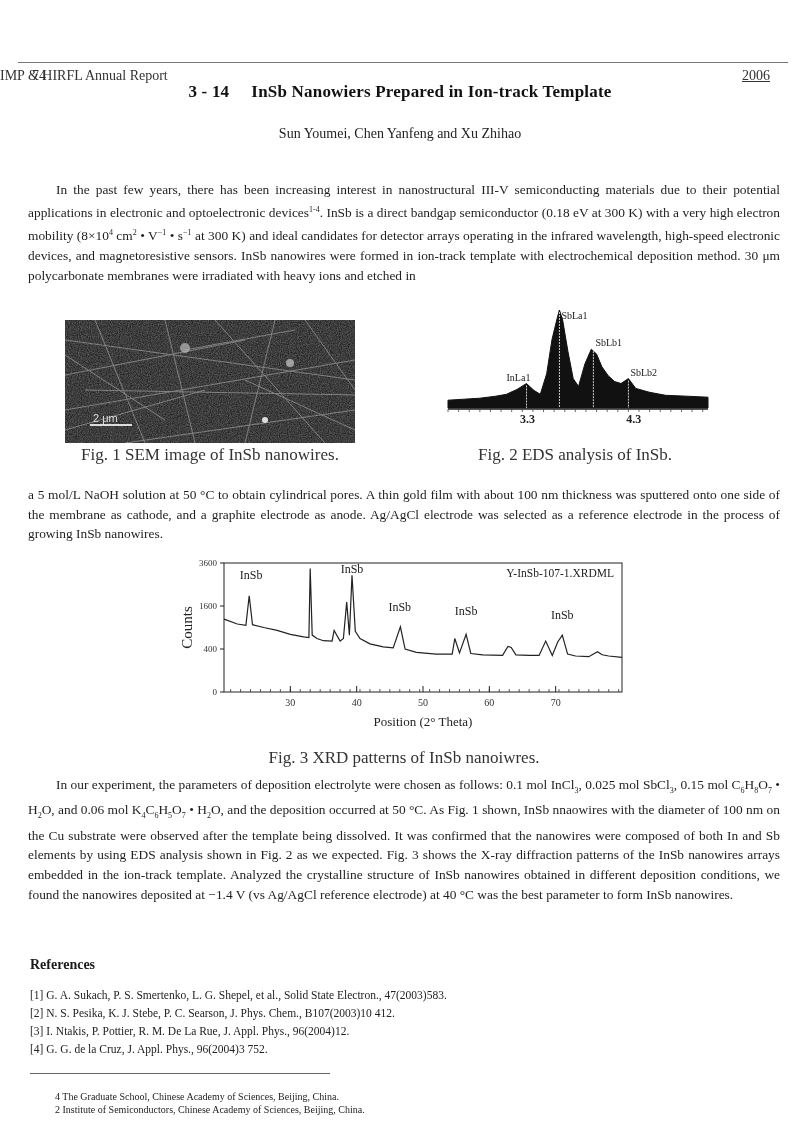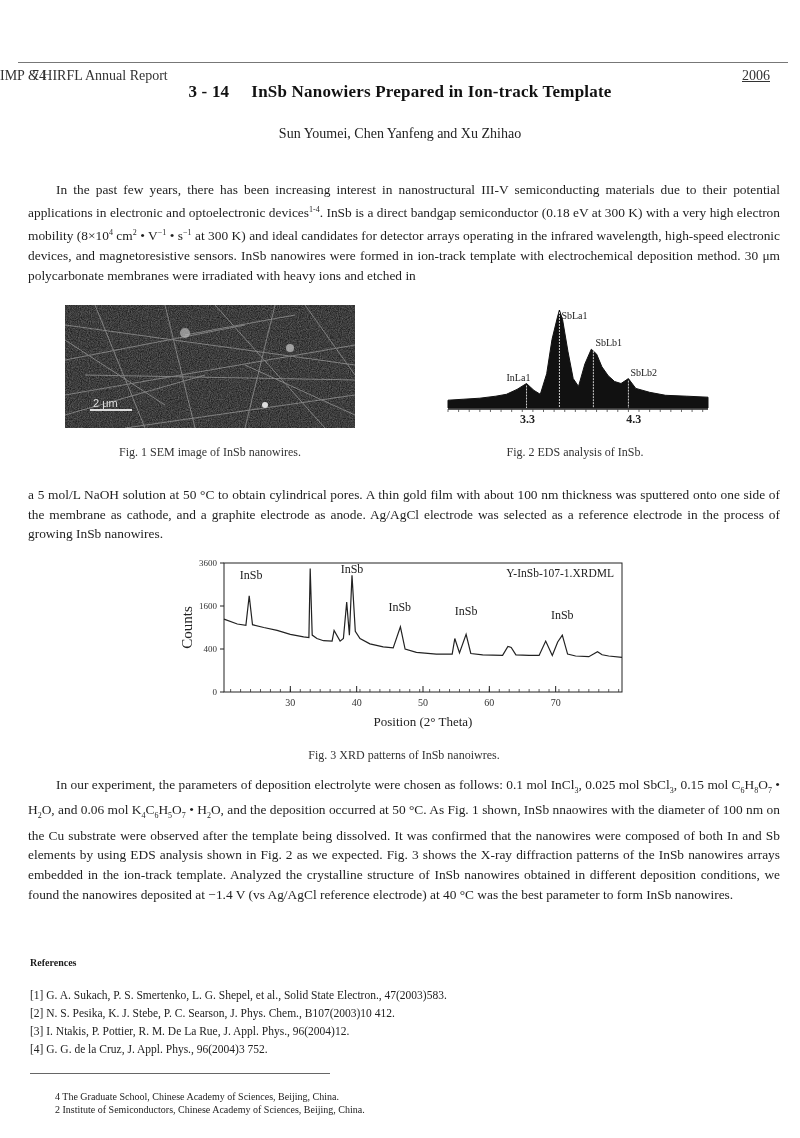--- a/index.html
+++ b/index.html
@@ -17,7 +17,7 @@
   .para p.noindent { text-indent: 0; }
   sup, sub { font-size: 8px; }
   .cap { font-size: 12px; color: #333; text-align: center; }
-  .sem { left: 65px; top: 305px; width: 290px; height: 123px; background: #404040; overflow: hidden; }
+  .sem { left: 65px; top: 320px; width: 290px; height: 123px; background: #404040; overflow: hidden; }
   .scalebar-line { position: absolute; left: 25px; bottom: 17px; width: 42px; height: 2px; background: #ddd; }
   .scalebar-text { position: absolute; left: 28px; bottom: 19px; color: #ddd; font-size: 11px;
                    font-family: "Liberation Sans", sans-serif; }

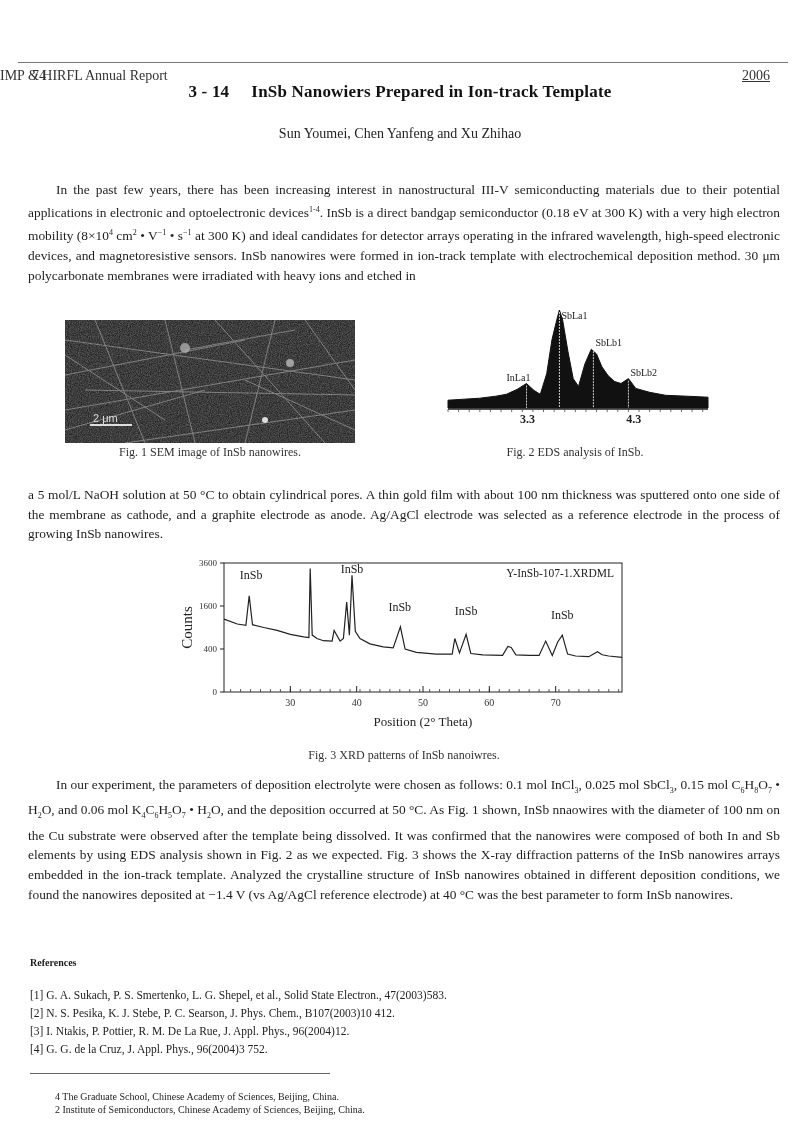--- a/index.html
+++ b/index.html
@@ -16,7 +16,7 @@
   .para p { margin: 0; text-indent: 28px; }
   .para p.noindent { text-indent: 0; }
   sup, sub { font-size: 8px; }
-  .cap { font-size: 12px; color: #333; text-align: center; }
+  .cap { font-size: 17px; color: #333; text-align: center; }
   .sem { left: 65px; top: 320px; width: 290px; height: 123px; background: #404040; overflow: hidden; }
   .scalebar-line { position: absolute; left: 25px; bottom: 17px; width: 42px; height: 2px; background: #ddd; }
   .scalebar-text { position: absolute; left: 28px; bottom: 19px; color: #ddd; font-size: 11px;

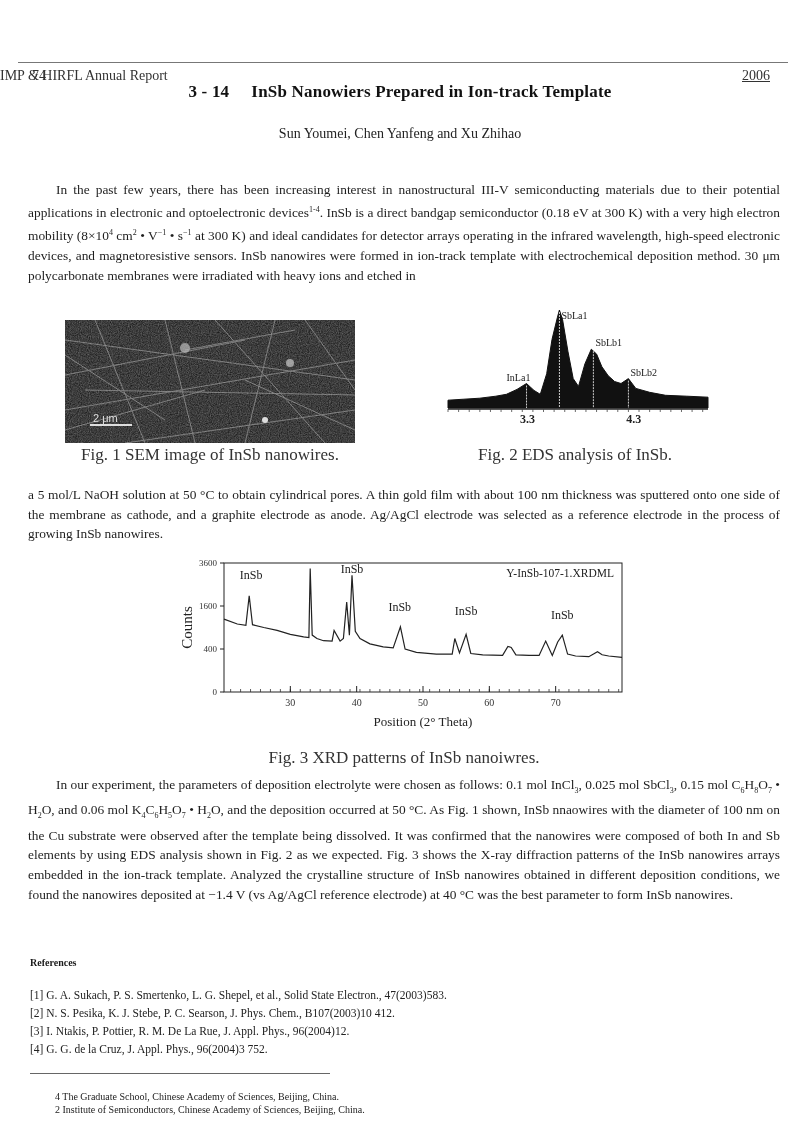--- a/index.html
+++ b/index.html
@@ -21,7 +21,7 @@
   .scalebar-line { position: absolute; left: 25px; bottom: 17px; width: 42px; height: 2px; background: #ddd; }
   .scalebar-text { position: absolute; left: 28px; bottom: 19px; color: #ddd; font-size: 11px;
                    font-family: "Liberation Sans", sans-serif; }
-  .refs-title { left: 30px; top: 957px; font-weight: bold; font-size: 10px; }
+  .refs-title { left: 30px; top: 957px; font-weight: bold; font-size: 14px; }
   .refs { left: 30px; top: 986px; font-size: 11.5px; line-height: 18px; color: #222; }
   .refs div { white-space: nowrap; }
   .fn-rule { left: 30px; top: 1073px; width: 300px; border-top: 1px solid #666; }

